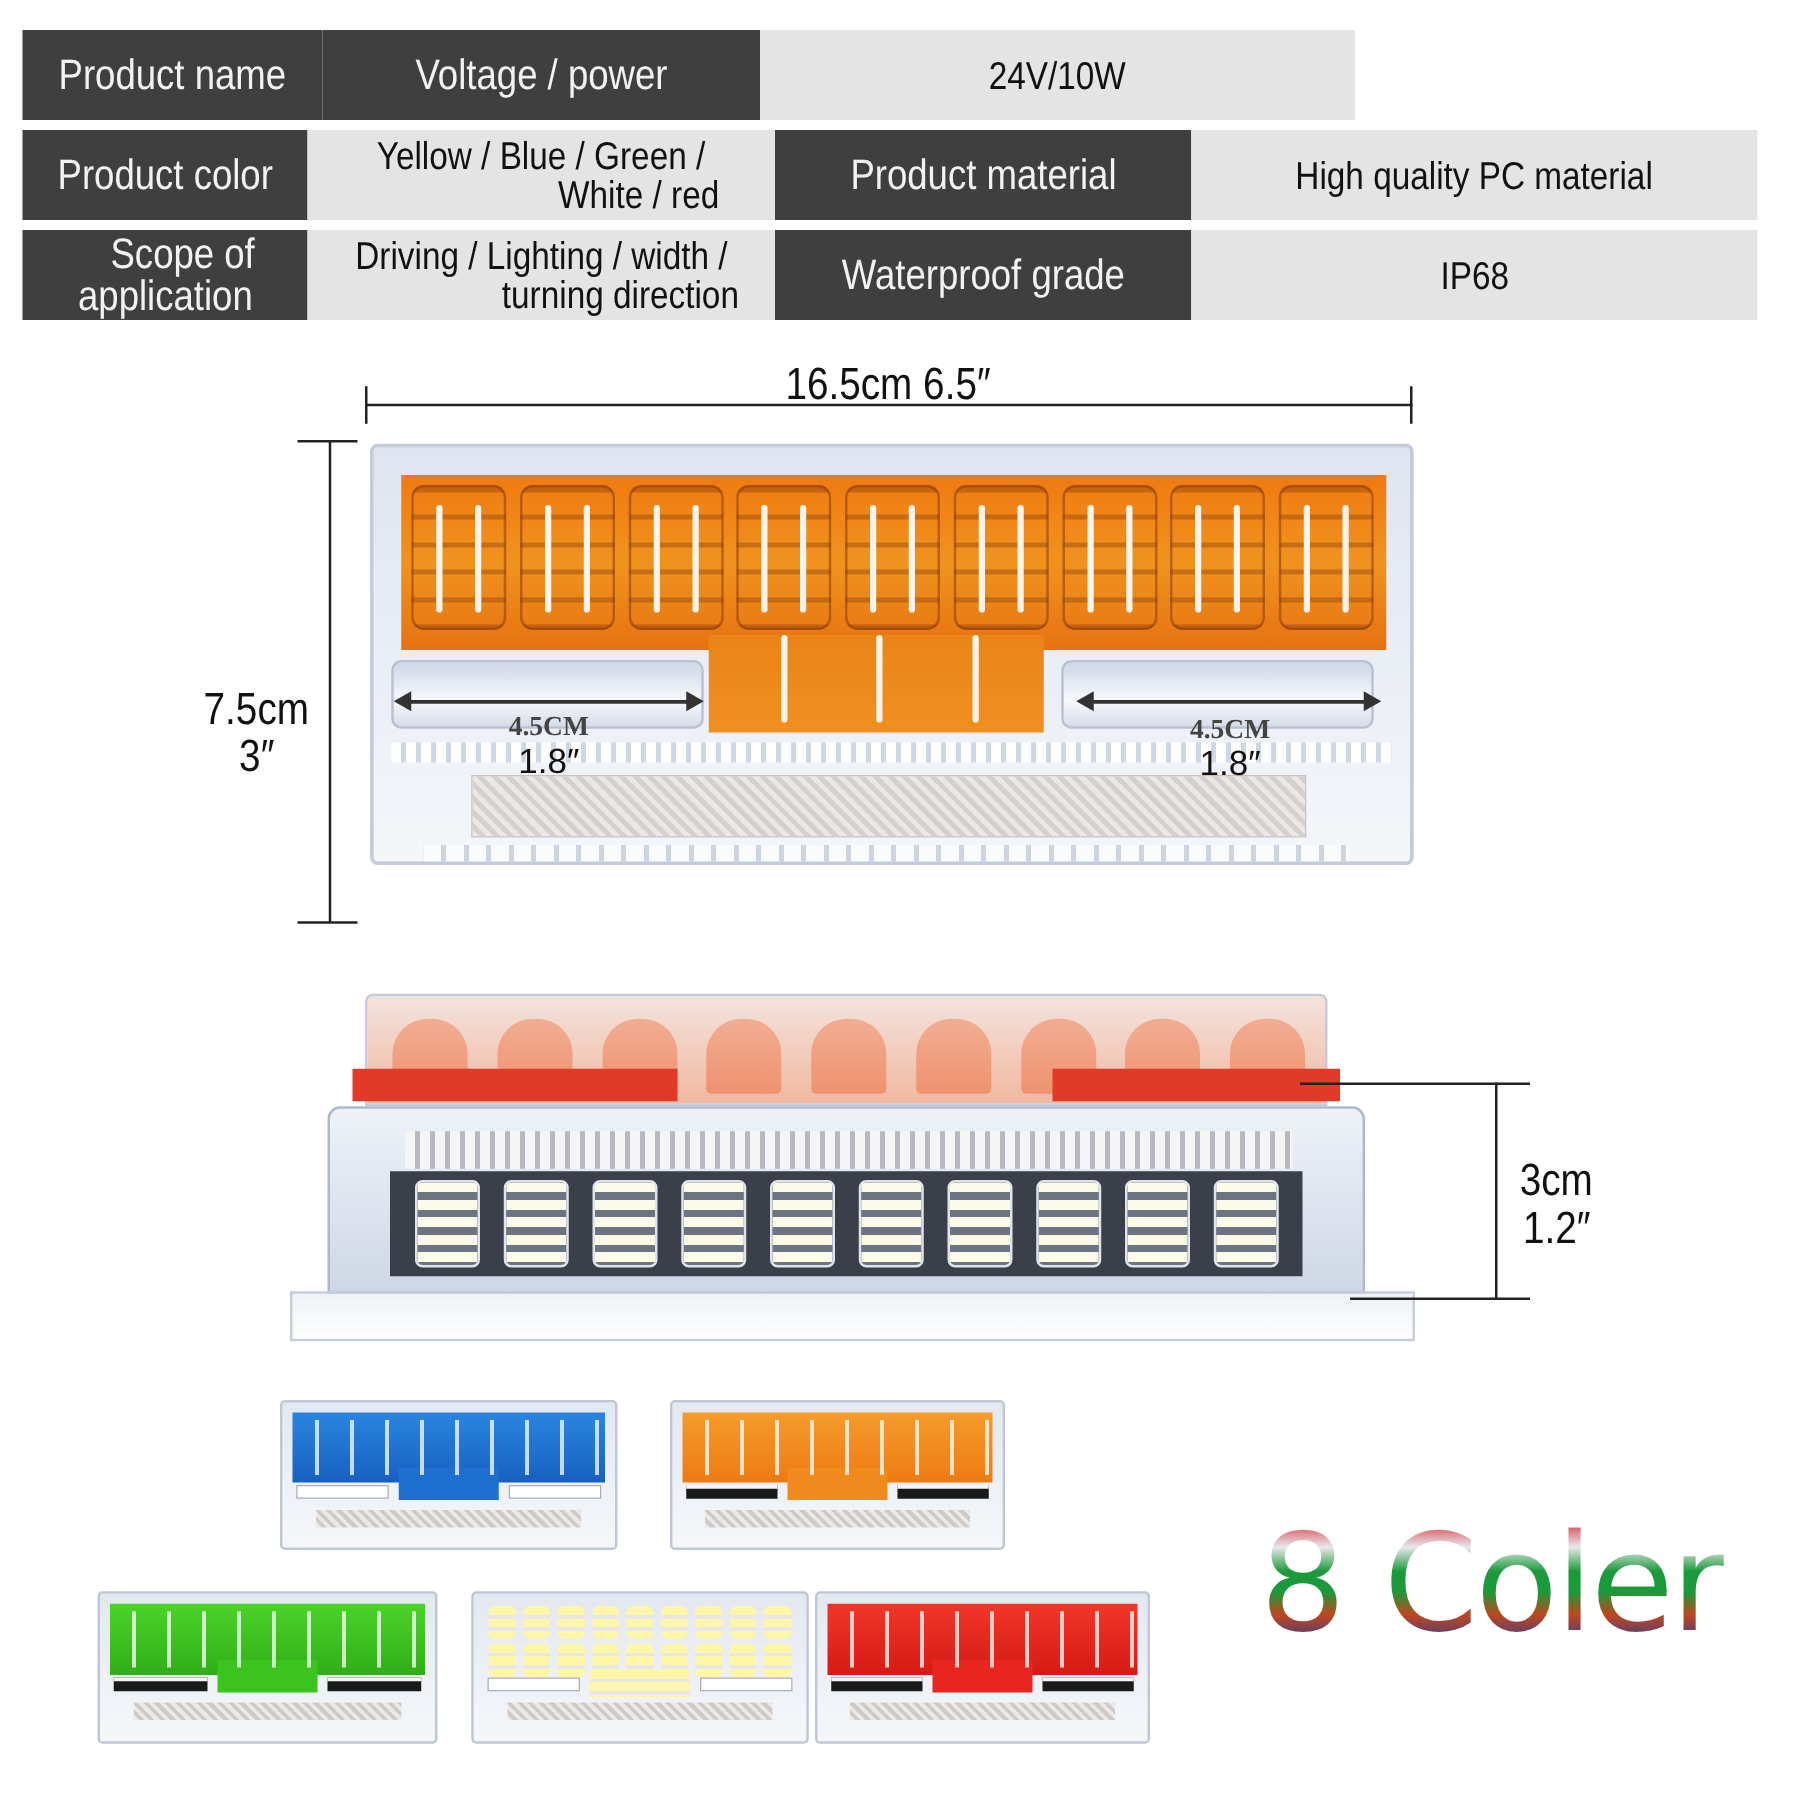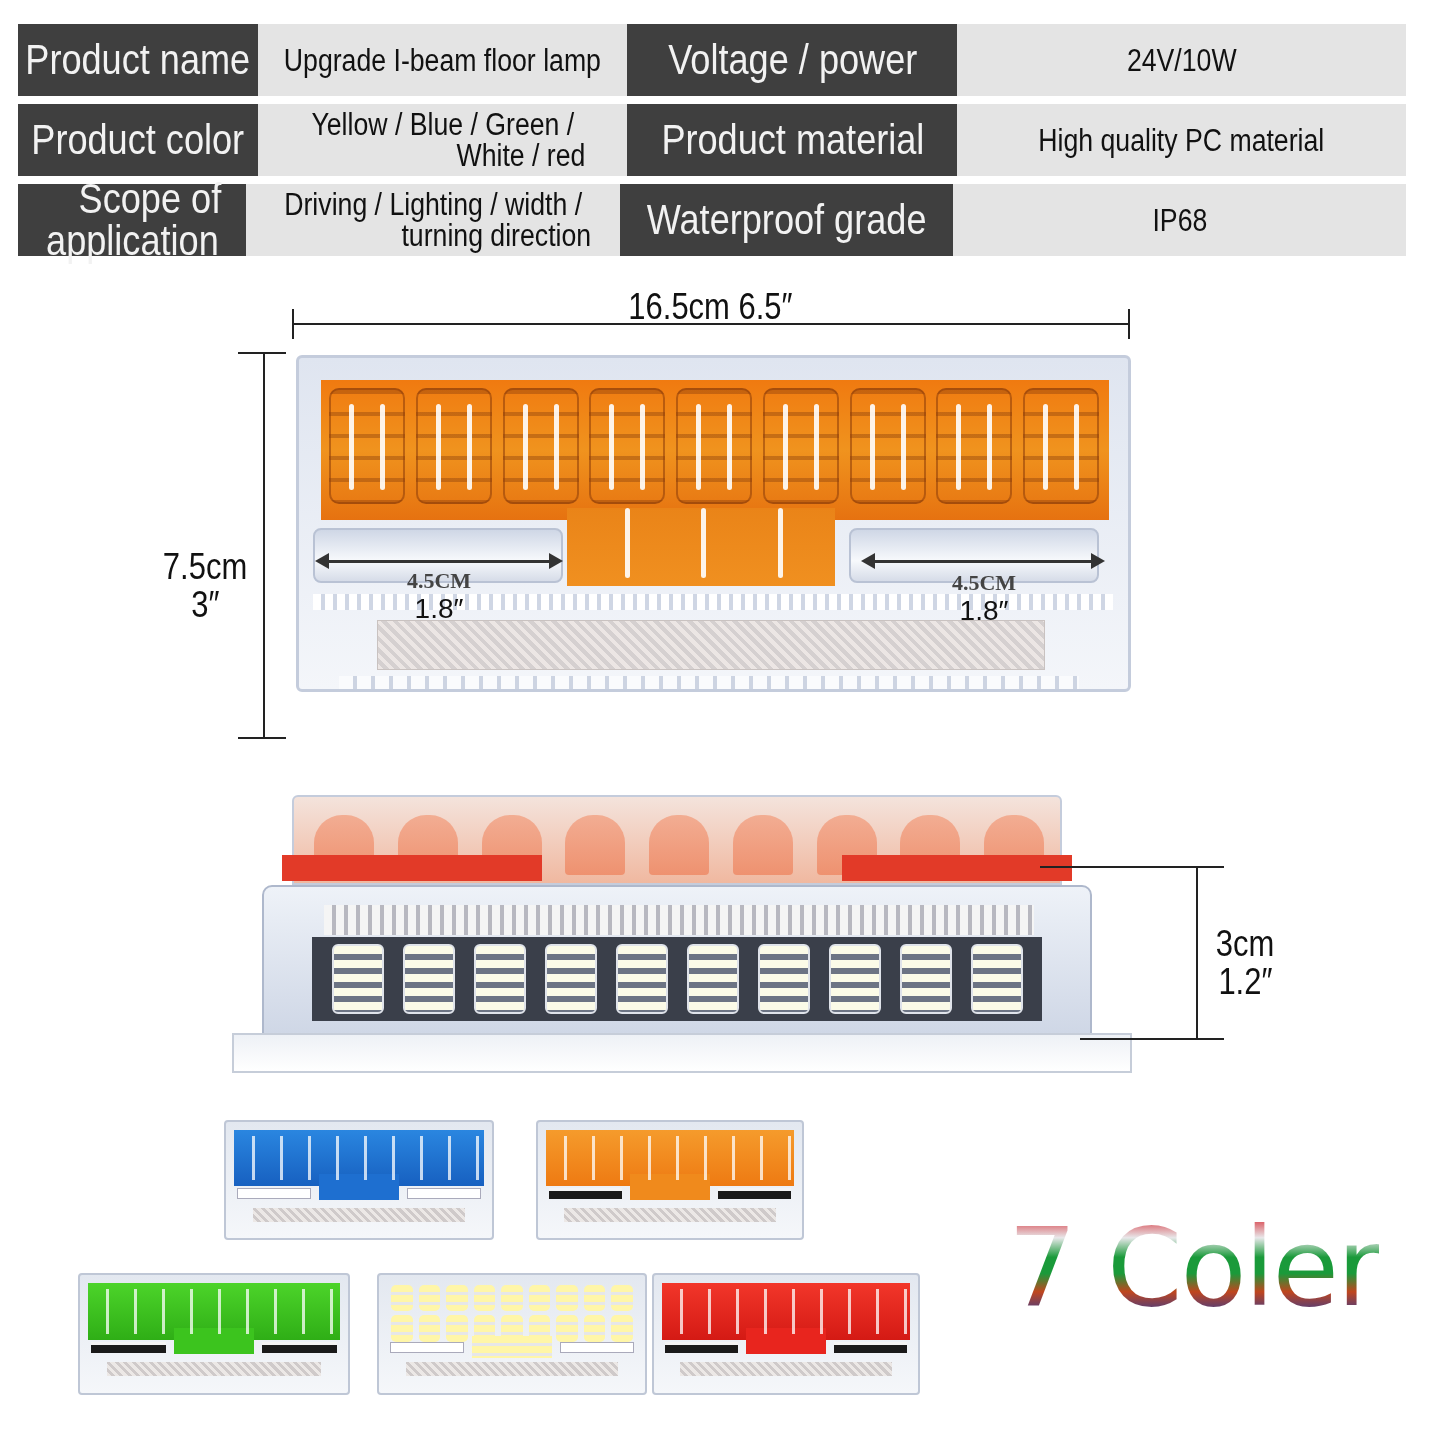--- a/index.html
+++ b/index.html
@@ -10,7 +10,7 @@
   .spec-table { position: absolute; left: 18px; top: 24px; width: 1388px; }
   .spec-row { display: flex; height: 72px; margin-bottom: 8px; }
   .cell { display: flex; align-items: center; justify-content: center; text-align: center; line-height: 1.0; }
-  .cell.label { background: #3f3f3f; color: #f2f2f2; font-size: 42px; }
+  .cell.label { background: #3f3f3f; color: #f2f2f2; font-size: 34px; }
   .cell.value { background: #e4e4e4; color: #111; font-size: 31px; }
   .c1 { width: 240px; }
   .c2 { width: 392px; }

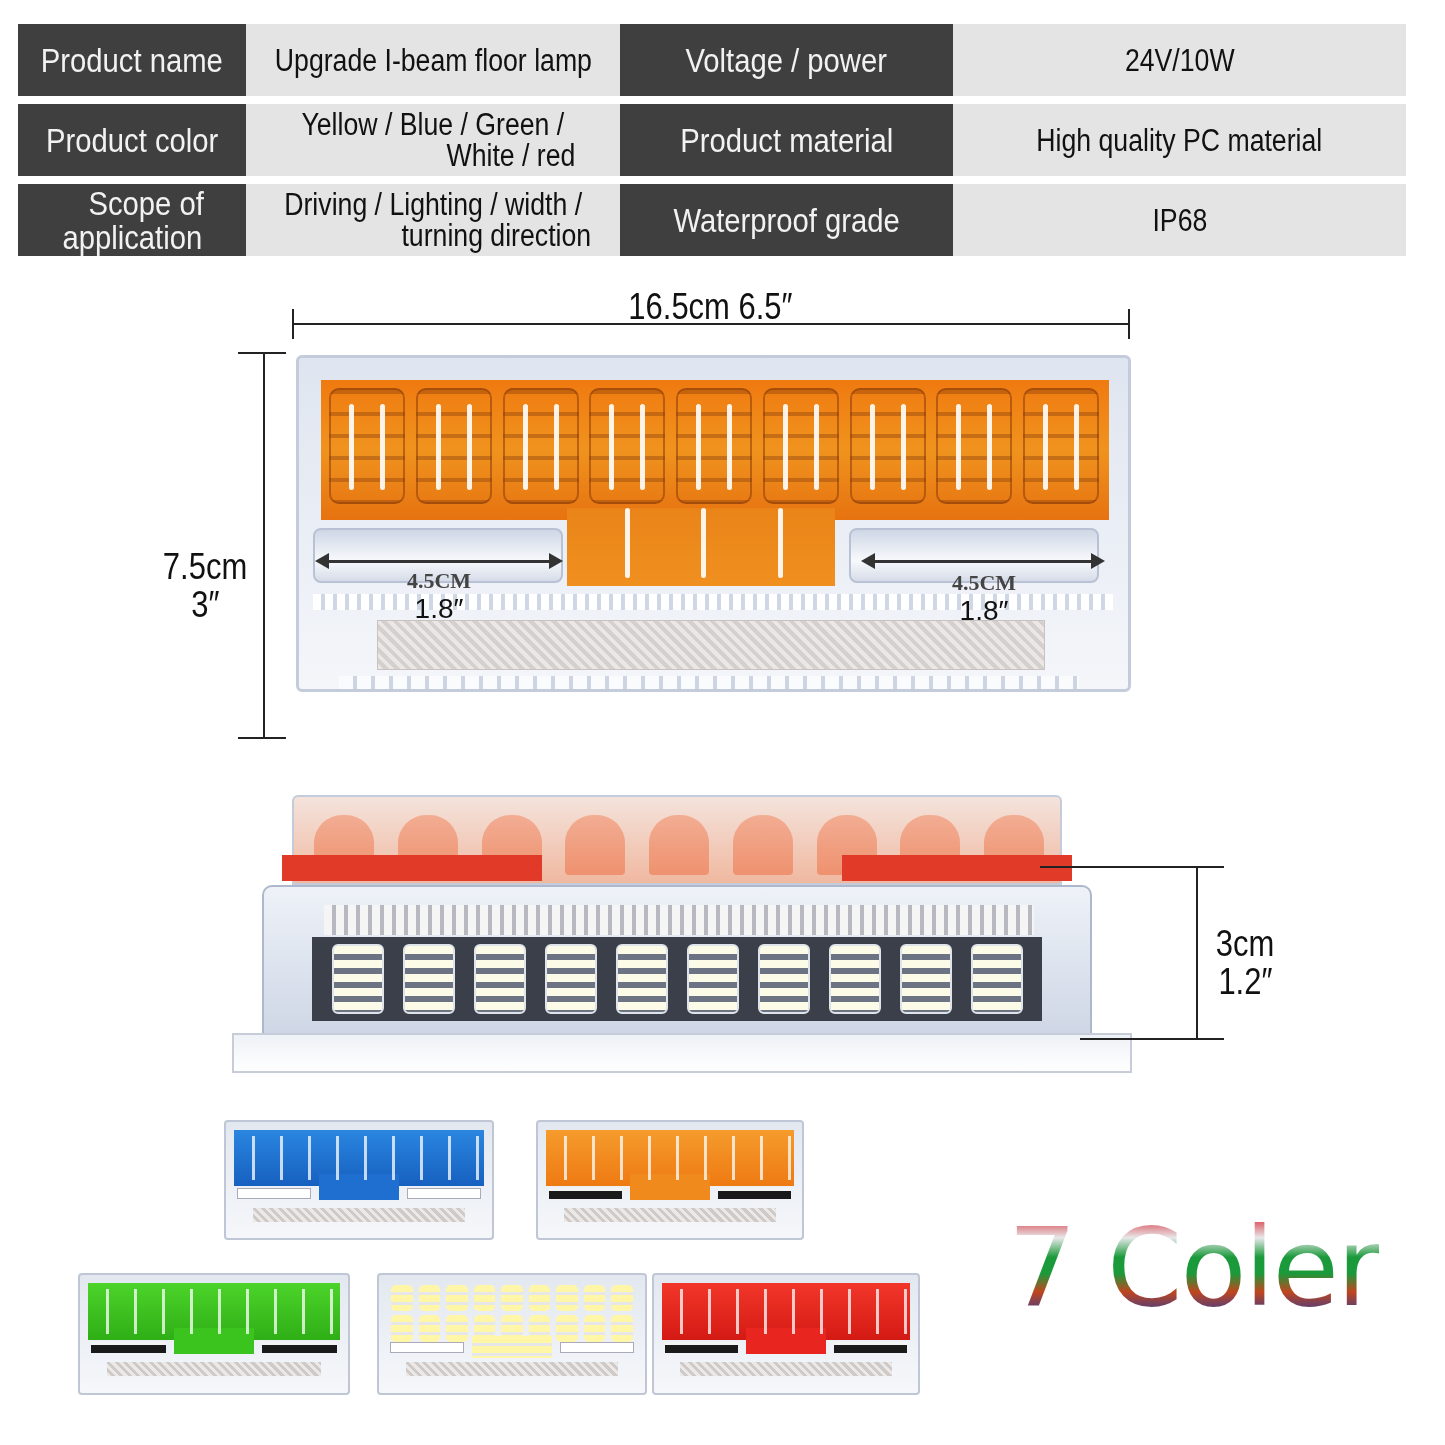--- a/index.html
+++ b/index.html
@@ -88,9 +88,6 @@
     <div class="cell label c1">
         <span class="tight">Product name</span>
       </div>
-    <div class="cell value c2">
-        <span class="tight">Upgrade I-beam floor lamp</span>
-      </div>
     <div class="cell label c3">
         <span class="tight">Voltage / power</span>
       </div>

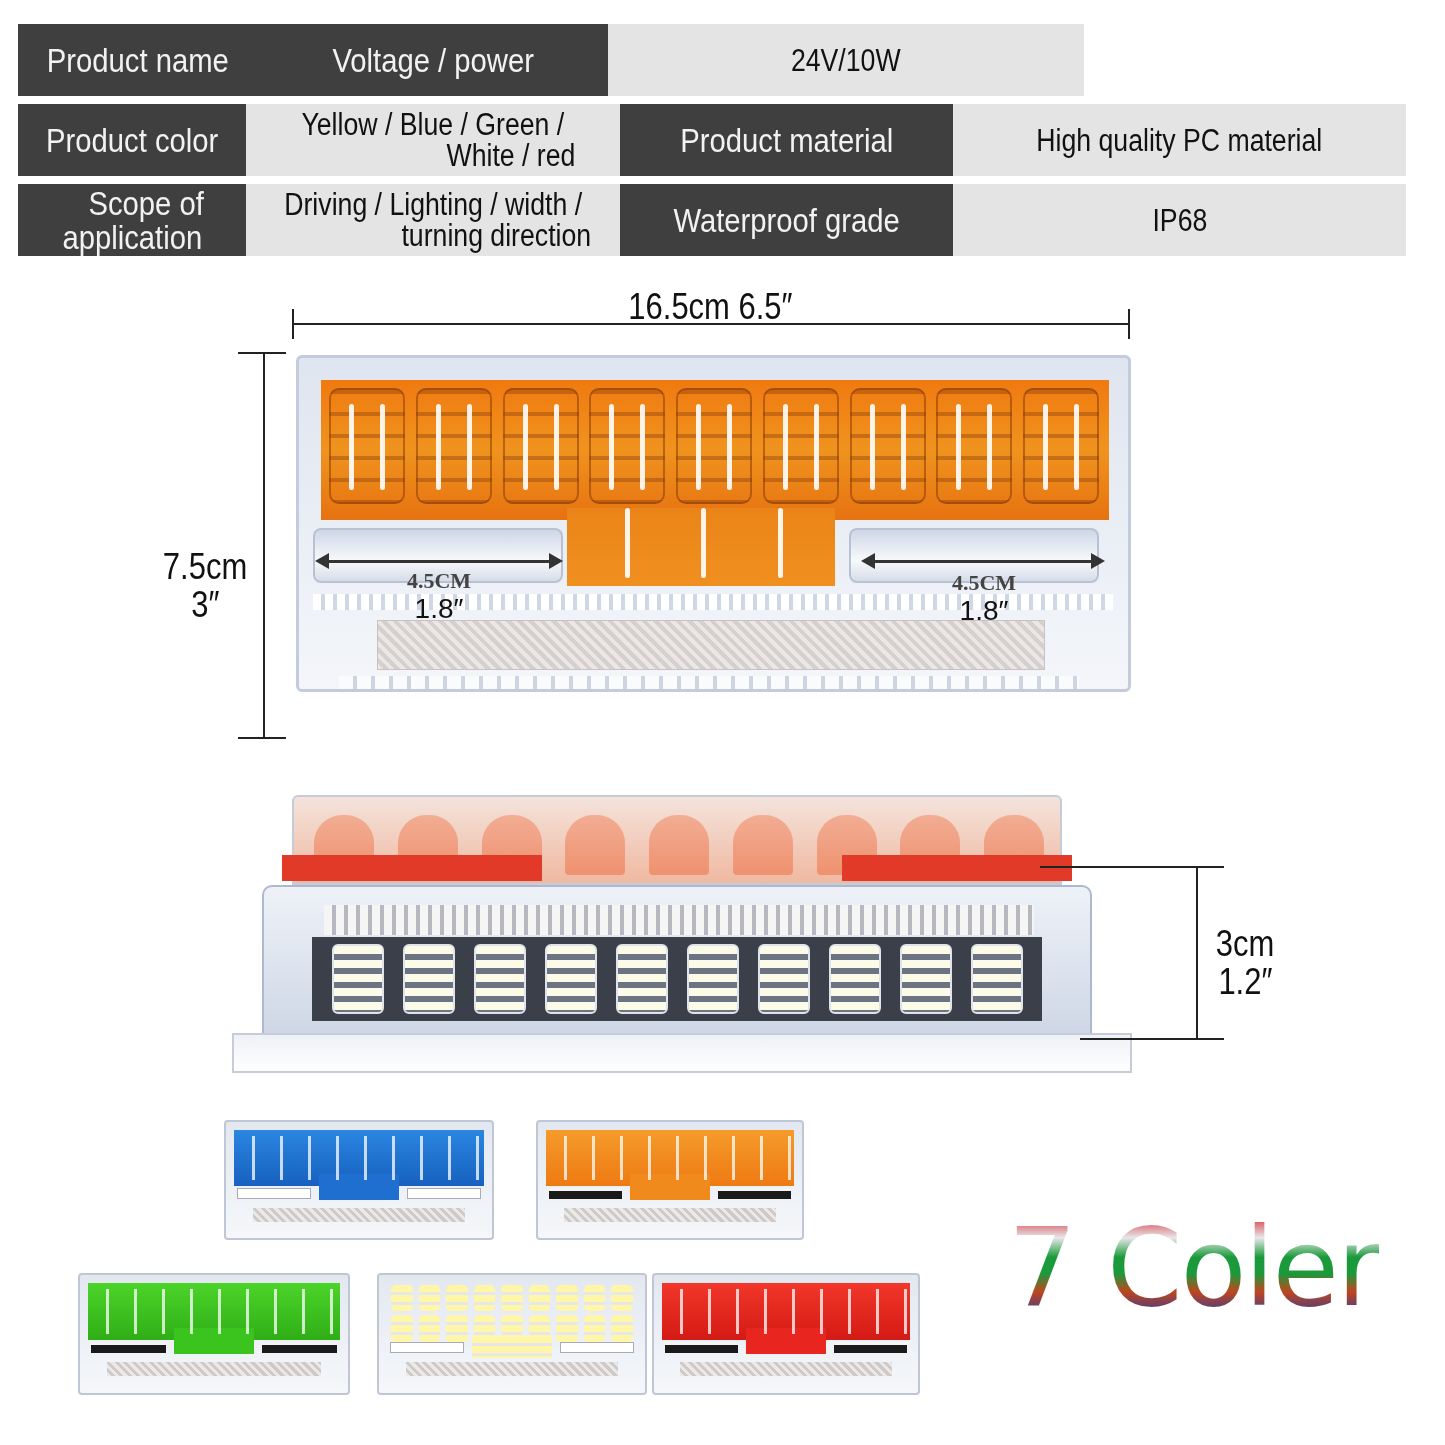--- a/index.html
+++ b/index.html
@@ -286,6 +286,6 @@
   <div class="refl"></div>
 </div>
 
-<div class="five-coler">7 Coler</div>
+<div class="five-coler">8 Coler</div>
 
 </body></html>

